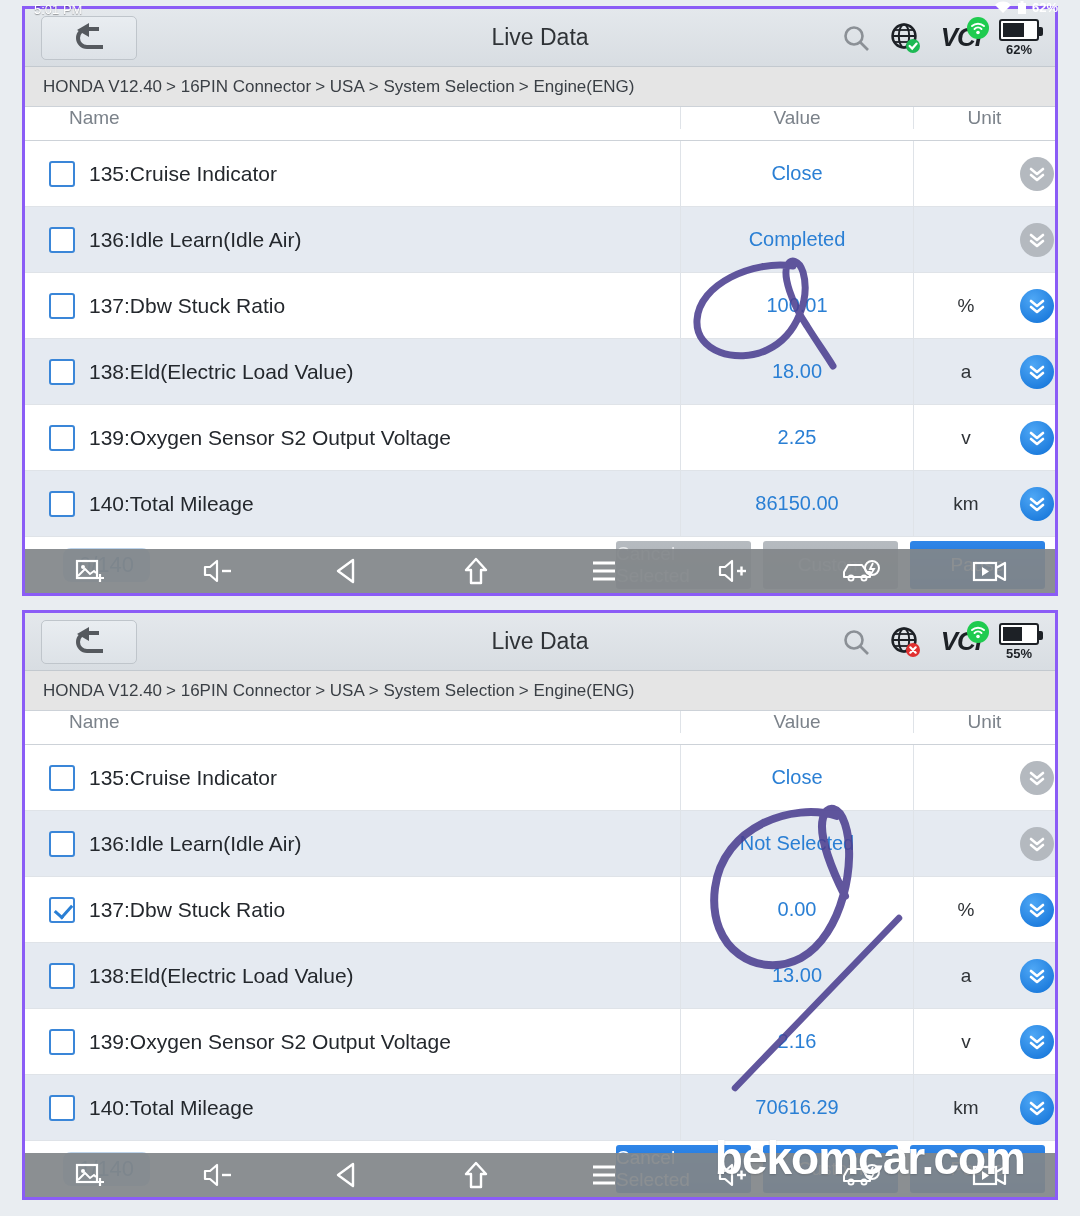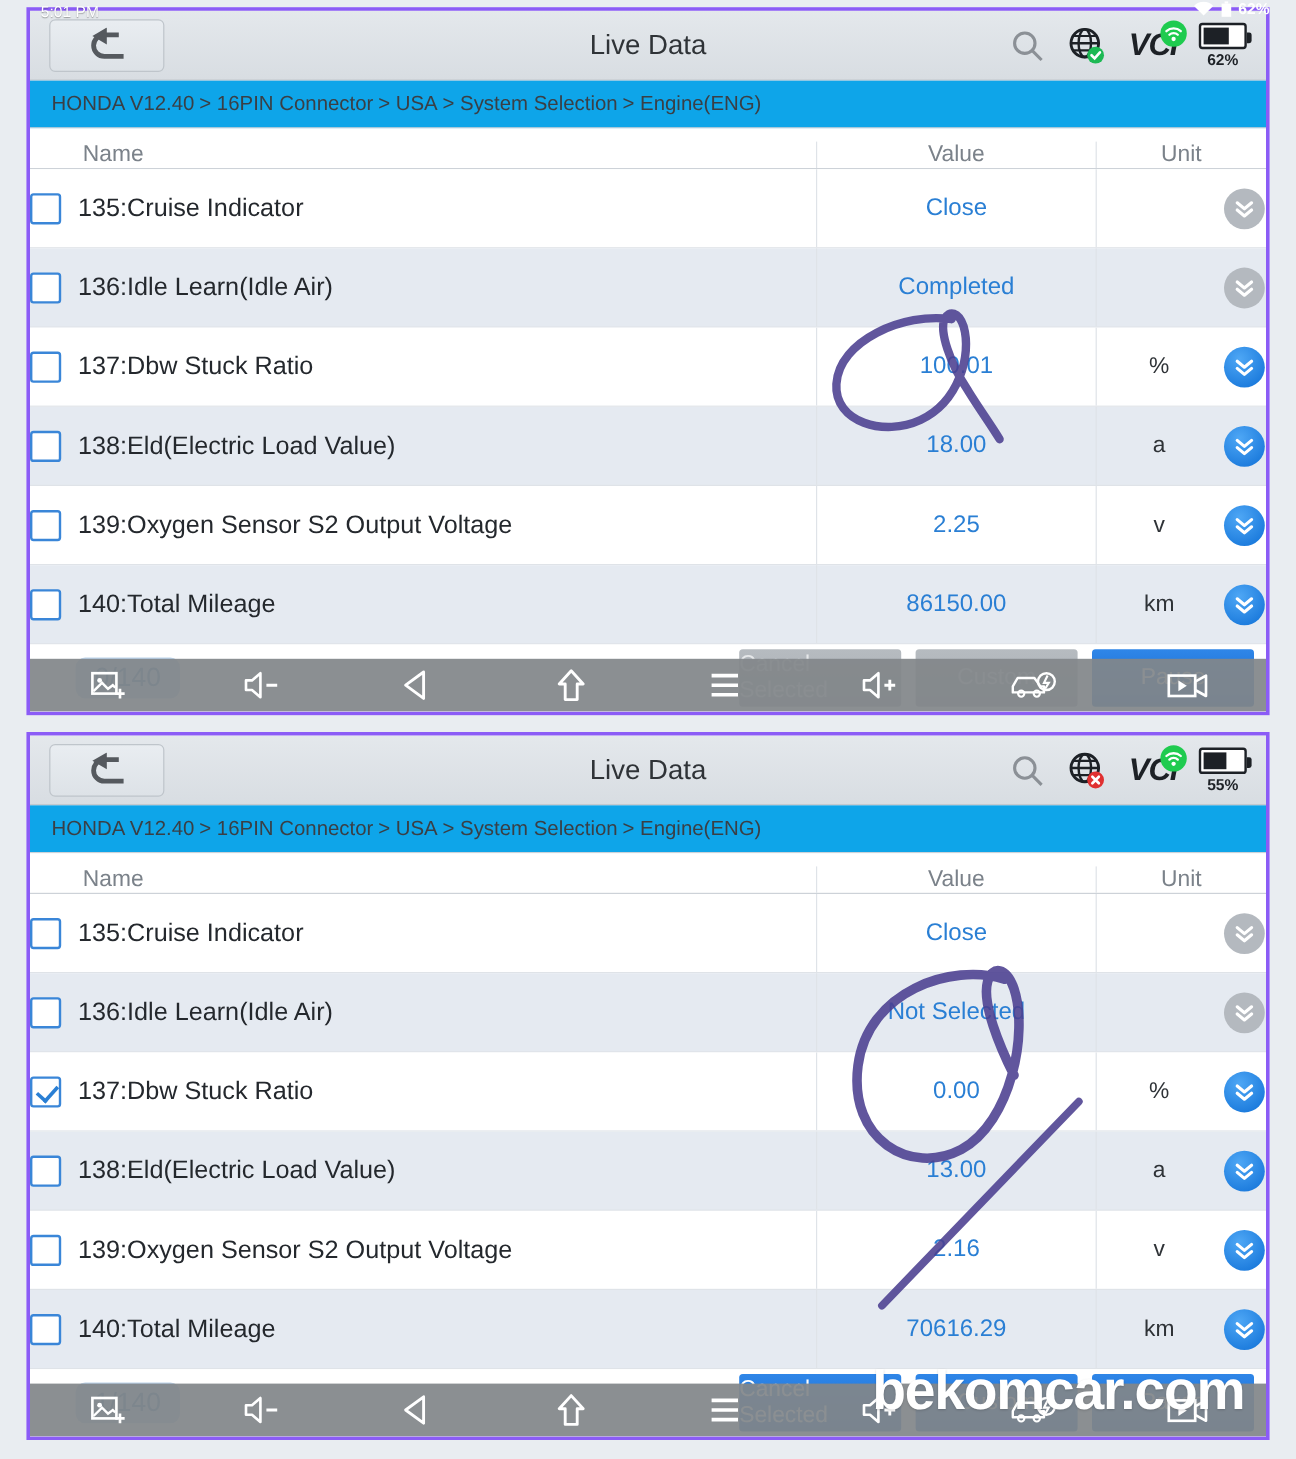--- a/index.html
+++ b/index.html
@@ -75,7 +75,7 @@
   
   .breadcrumb {
     height: 40px;
-    background: #0ea5e9;
+    background: #e5e5e5;
     border-bottom: 1px solid #cdd2d8;
     display: flex; align-items: center;
     padding-left: 18px;

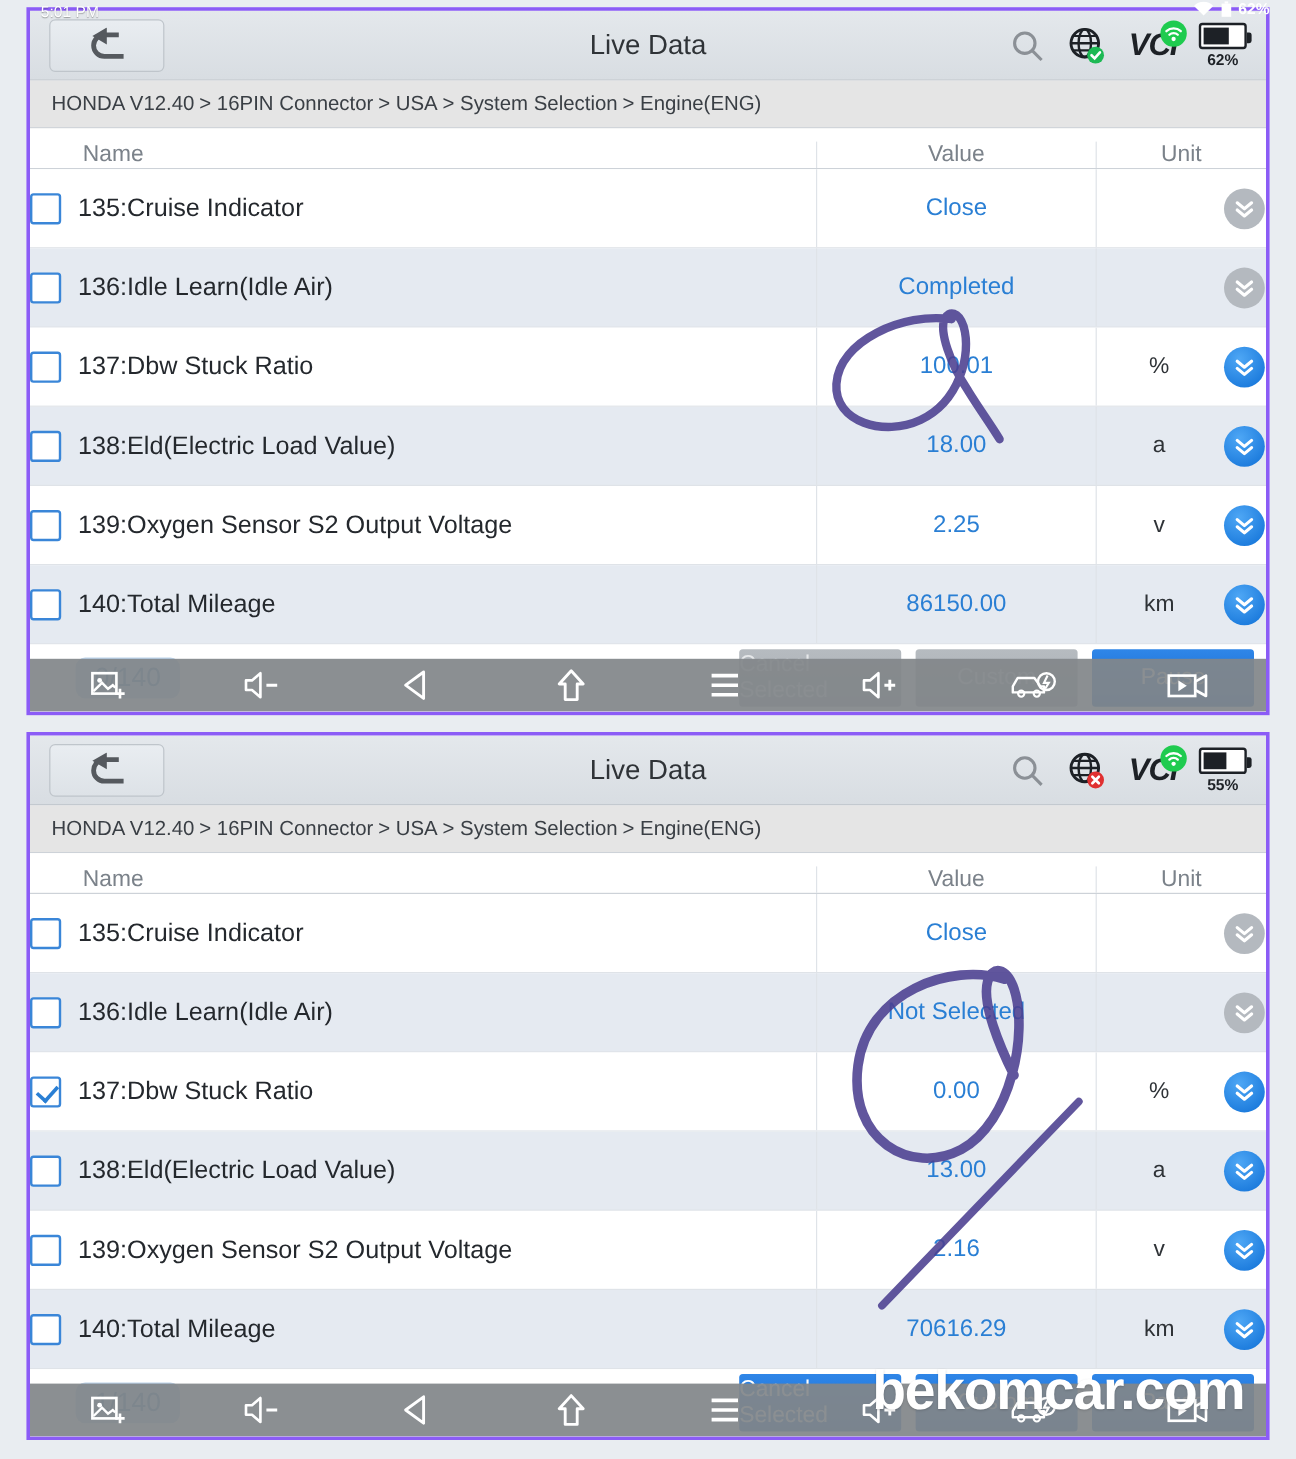--- a/index.html
+++ b/index.html
@@ -91,7 +91,7 @@
     height: 34px;
     background: #ffffff;
     border-bottom: 1px solid #cdd2d8;
-    align-items: flex-end;
+    align-items: flex-start;
     font-size: 19px;
     color: #7b828a;
   }

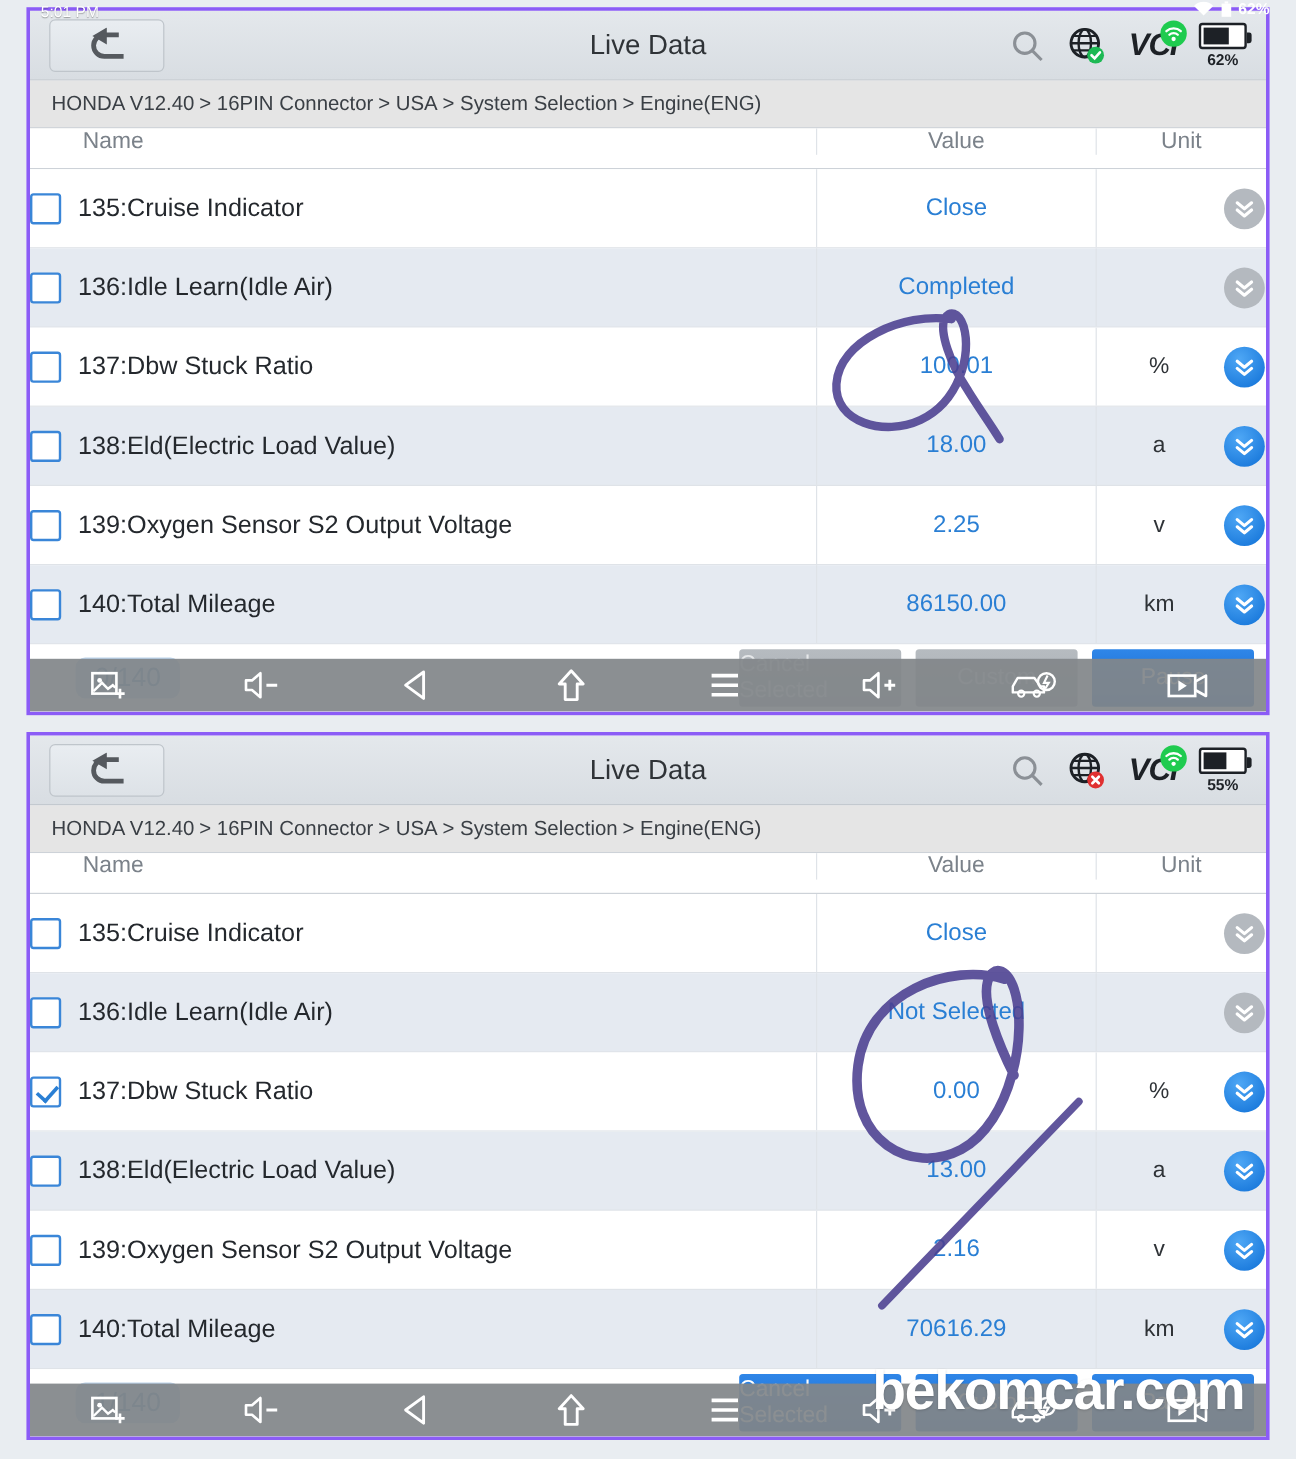--- a/index.html
+++ b/index.html
@@ -109,7 +109,7 @@
   .row.alt { background: #e5eaf1; }
   .row.white { background: #ffffff; }
 
-  .cell-name { flex: 0 0 655px; display:flex; align-items:center; padding-left:0; }
+  .cell-name { flex: 0 0 655px; display:flex; align-items:center; padding-left:24px; }
   .cell-val  { flex: 0 0 233px; text-align:left; font-size:20px; color:#2a7fd4;
                border-left:1px solid #dfe3e8; align-self:stretch;
                display:flex; align-items:center; justify-content:center; }

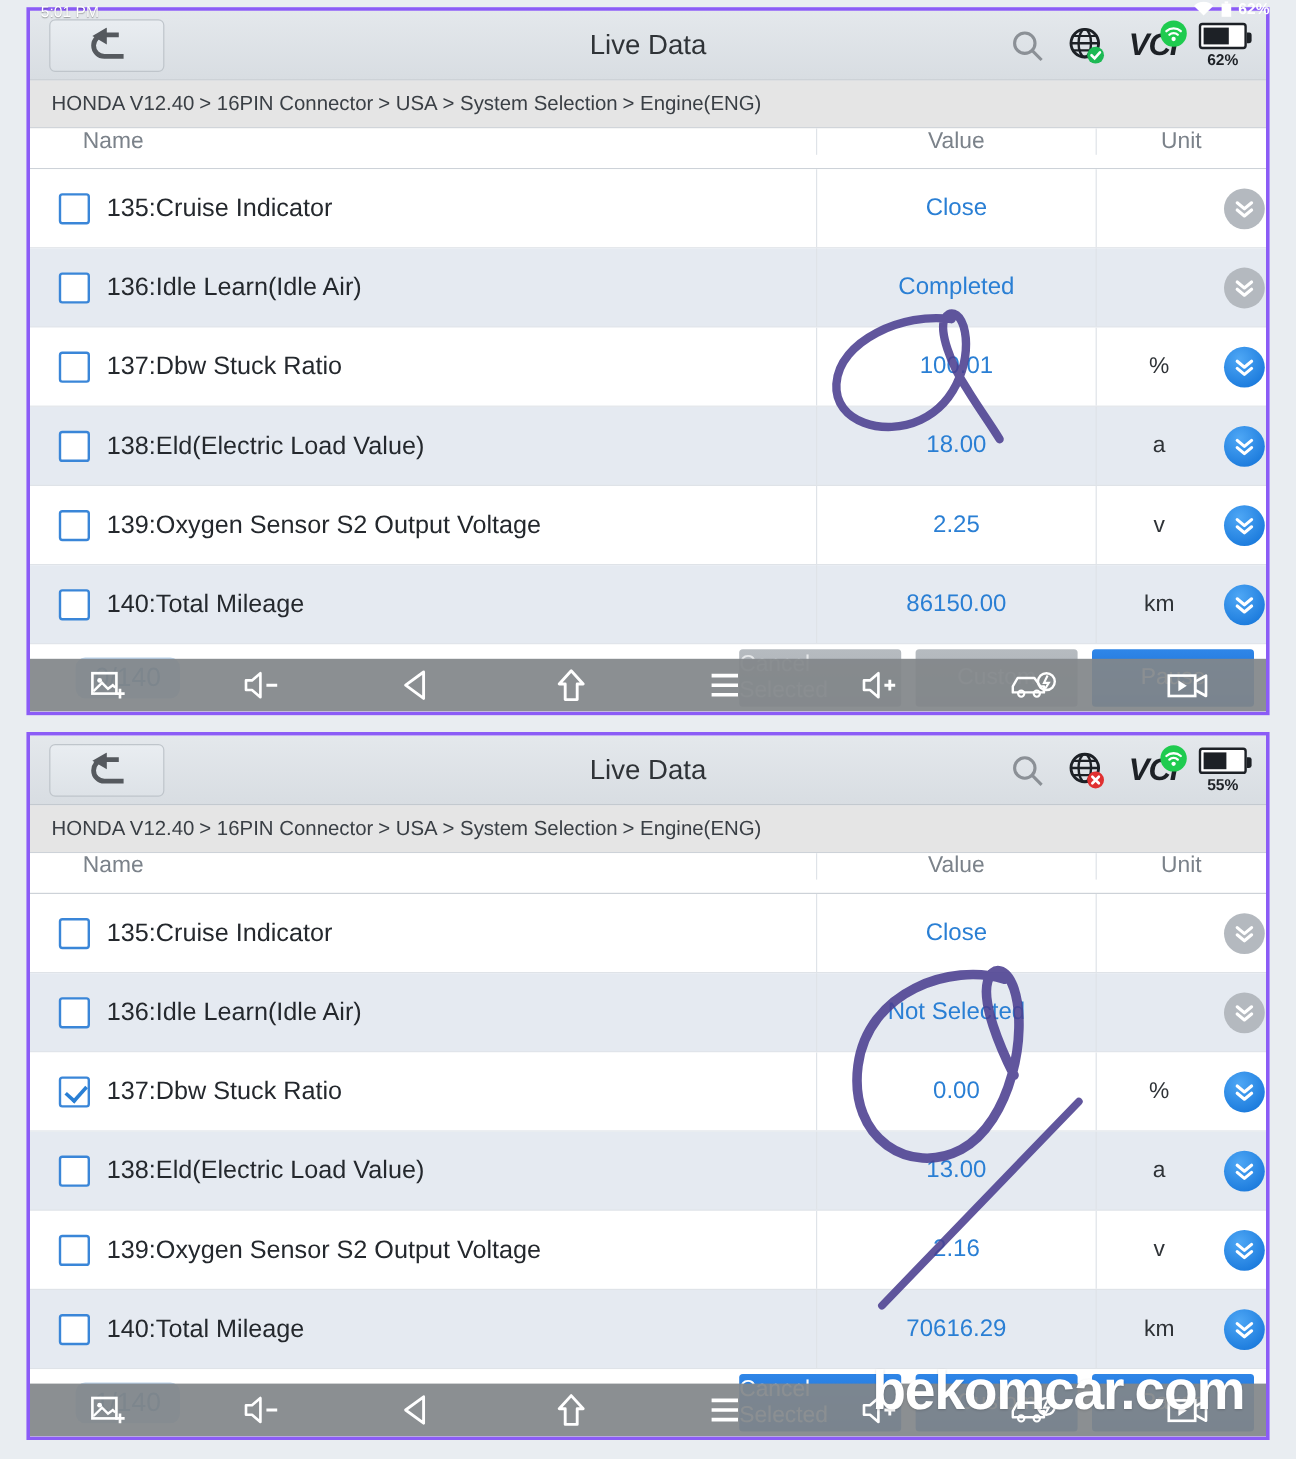--- a/index.html
+++ b/index.html
@@ -679,7 +679,7 @@
         <path d="M214 120 L50 290" stroke="#4b3f8f" stroke-width="6.5" fill="none" stroke-linecap="round" opacity="0.88"></path>
       </svg>
 
-      <div class="watermark" style="right:18px;bottom:12px;text-align:right;">bekomcar.com</div>
+      <div class="watermark" style="right:30px;bottom:12px;text-align:right;">bekomcar.com</div>
     </div>
   </div>
 

